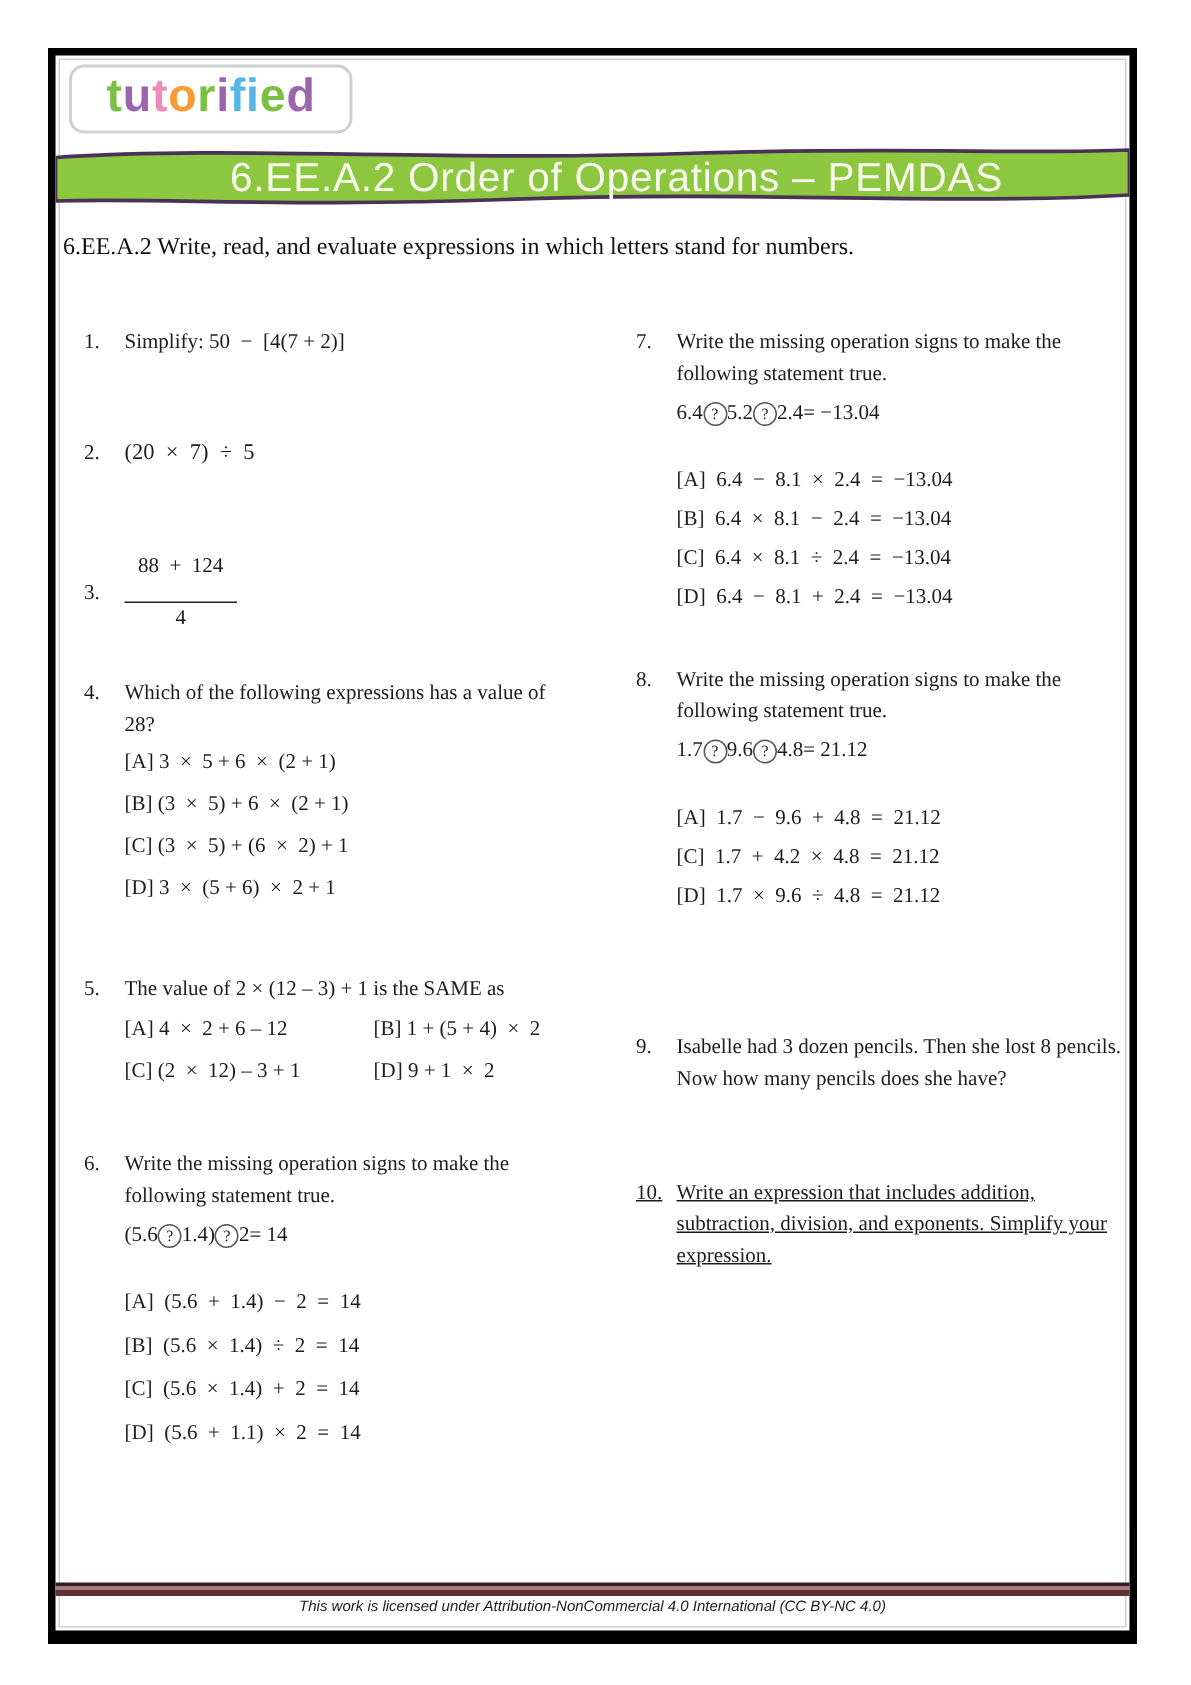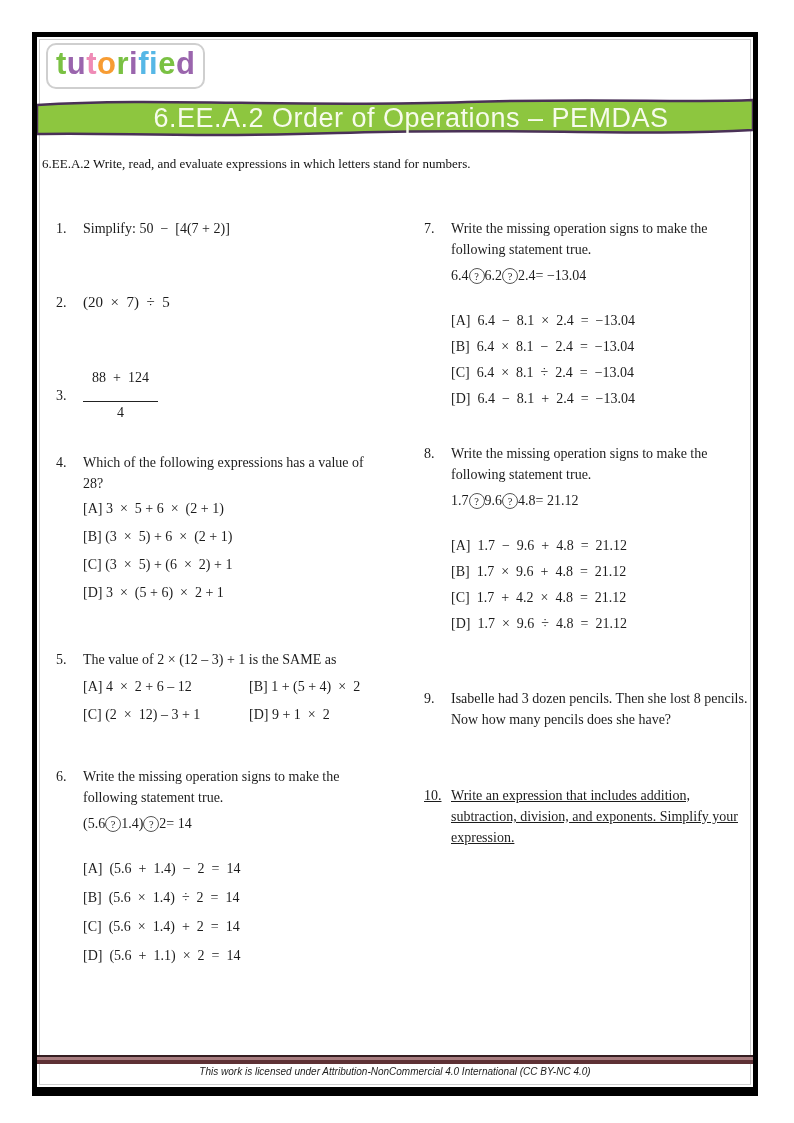--- a/index.html
+++ b/index.html
@@ -15,7 +15,7 @@
   
   .logo{
     position:absolute;left:46px;top:43px;
-    border:2px solid #cfcfcf;border-radius:10px;padding:0px 8px 4px;
+    border:2px solid #cfcfcf;border-radius:10px;padding:0px 23px 4px;
     font-family:"Liberation Sans", sans-serif;font-weight:bold;font-size:31px;
     letter-spacing:0.5px;background:#fff;line-height:38px;
   }

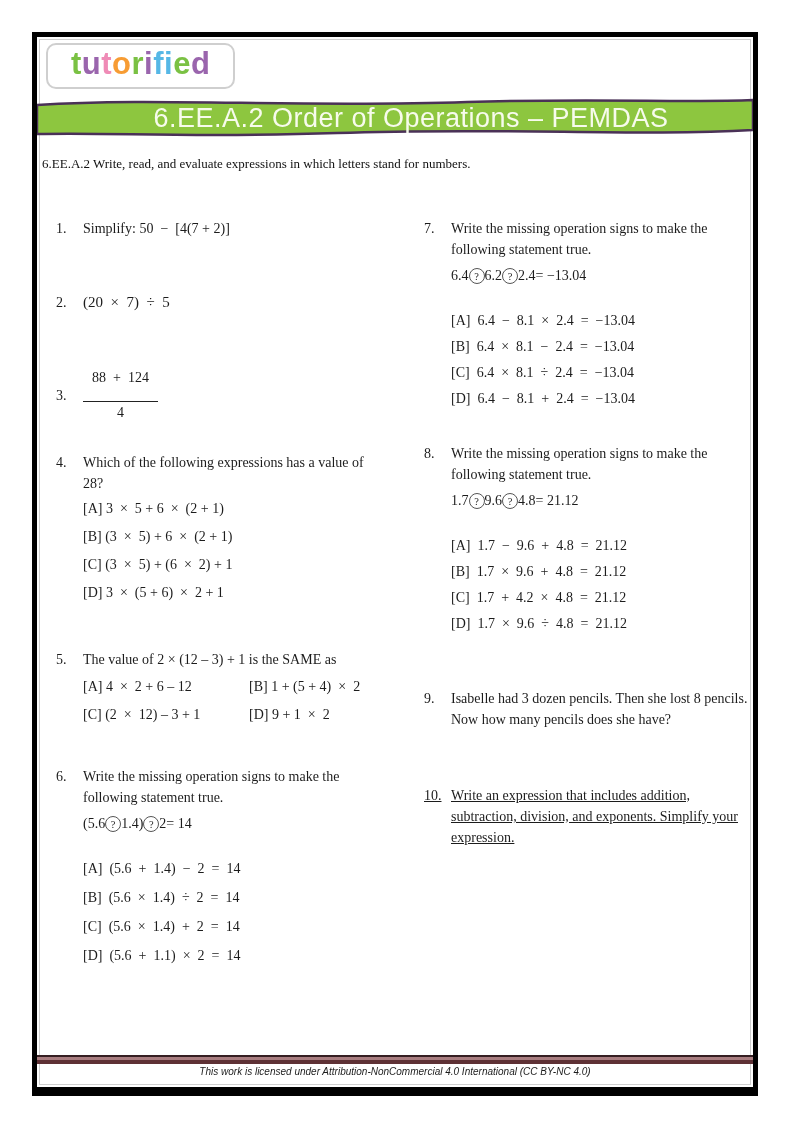--- a/index.html
+++ b/index.html
@@ -27,7 +27,7 @@
     font-family:"Liberation Sans", sans-serif;font-size:27px;color:#f7fbec;
     letter-spacing:0.5px;
   }
-  .standard{position:absolute;left:42px;top:156px;font-size:13px;color:#111;}
+  .standard{position:absolute;left:42px;top:156px;font-size:16px;color:#111;}
   
   .q{position:absolute;display:flex;font-size:14px;}
   .qnum{flex:0 0 27px;line-height:21px;}

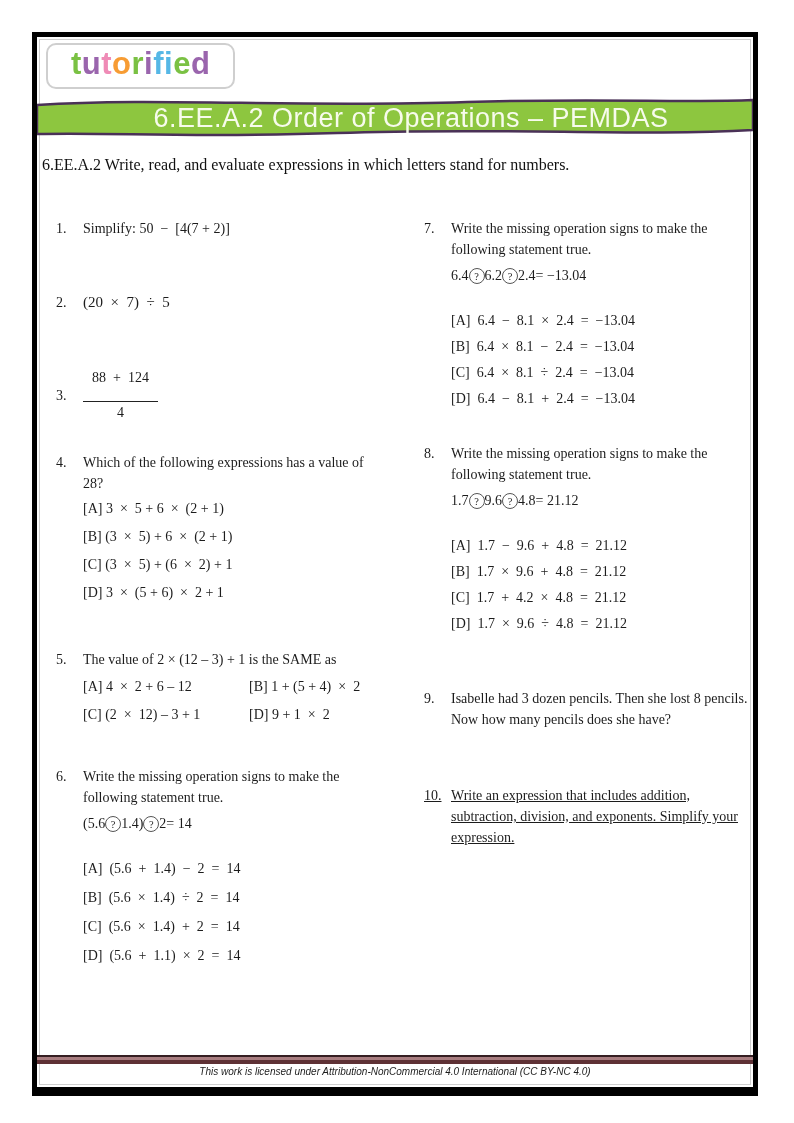--- a/index.html
+++ b/index.html
@@ -160,7 +160,7 @@
     <div class="statement">
       <span>6.4</span>
       <span class="qmark">?</span>
-      <span>6.2</span>
+      <span>5.2</span>
       <span class="qmark">?</span>
       <span>2.4</span>
       <span>= −13.04</span>

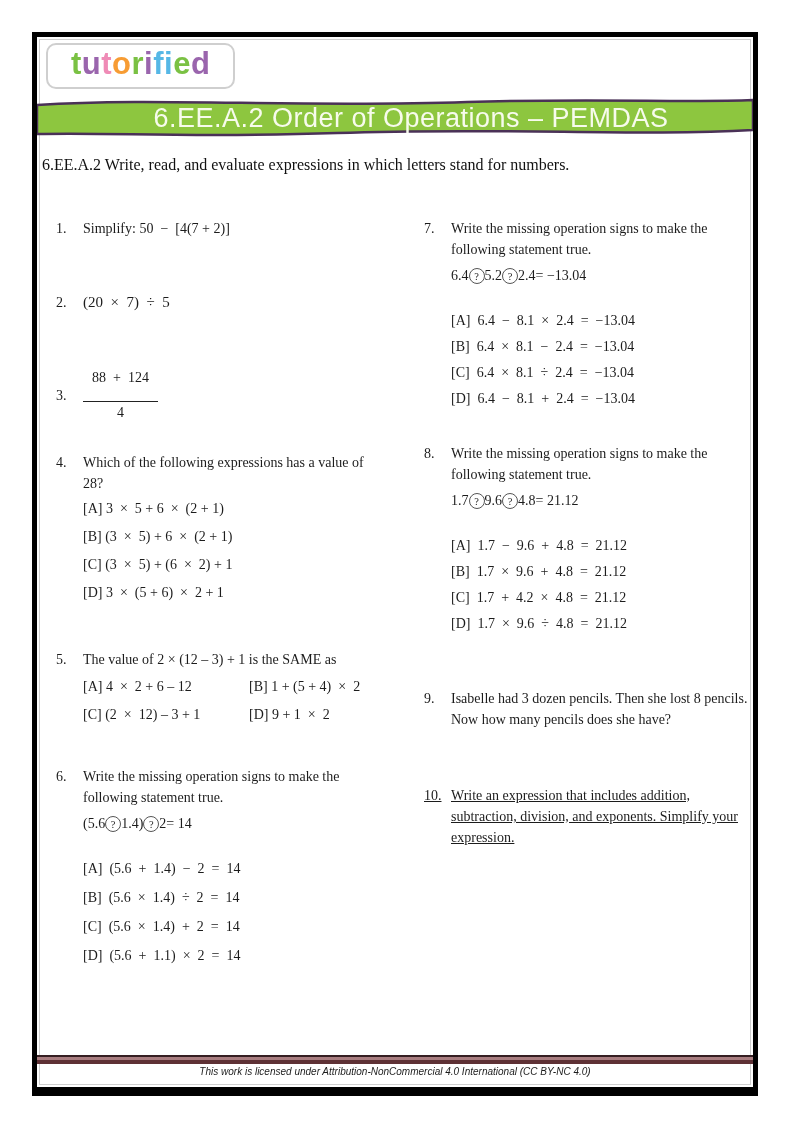--- a/index.html
+++ b/index.html
@@ -188,7 +188,6 @@
     </div>
     <div class="opts gap-lg">
       <div class="opt tight">[A]  1.7  −  9.6  +  4.8  =  21.12</div>
-      <div class="opt tight">[B]  1.7  ×  9.6  +  4.8  =  21.12</div>
       <div class="opt tight">[C]  1.7  +  4.2  ×  4.8  =  21.12</div>
       <div class="opt tight">[D]  1.7  ×  9.6  ÷  4.8  =  21.12</div>
     </div>

